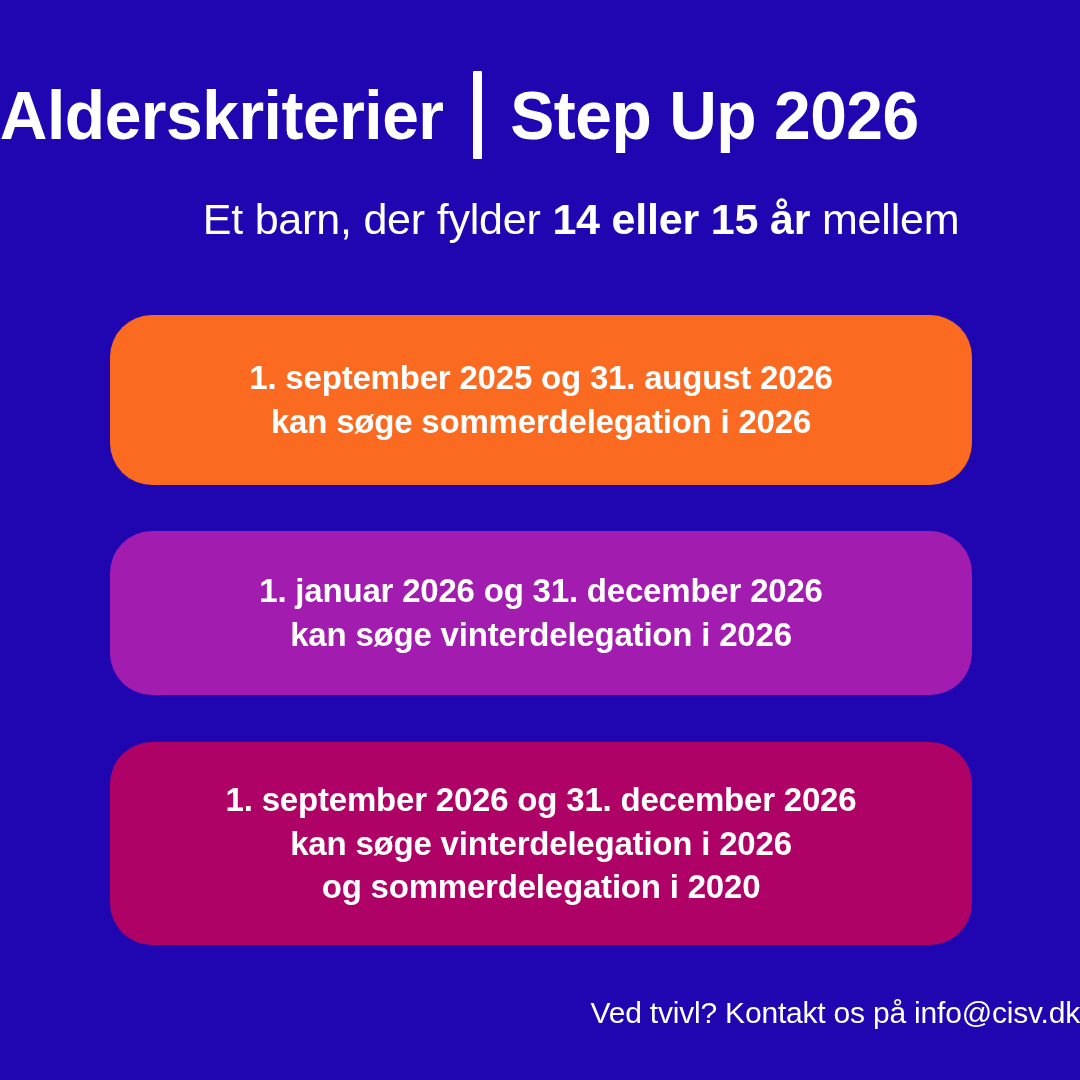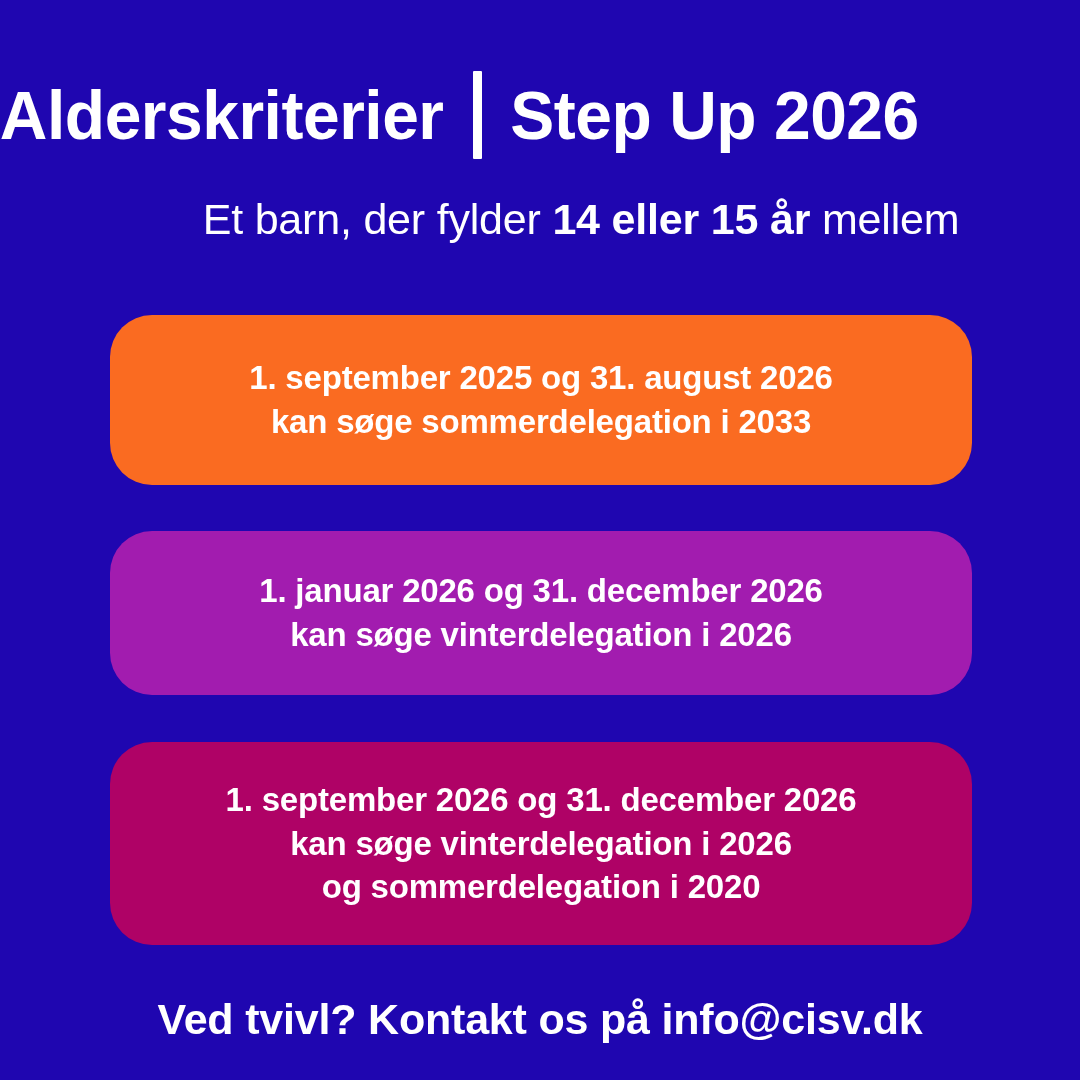--- a/index.html
+++ b/index.html
@@ -139,7 +139,7 @@
 
     <div class="card card-orange" style="background: rgb(250, 107, 33);">
       <div class="card-line">1. september 2025 og 31. august 2026</div>
-      <div class="card-line">kan søge sommerdelegation i 2033</div>
+      <div class="card-line">kan søge sommerdelegation i 2026</div>
     </div>
 
     <div class="card card-green" style="background: #a21caf;">

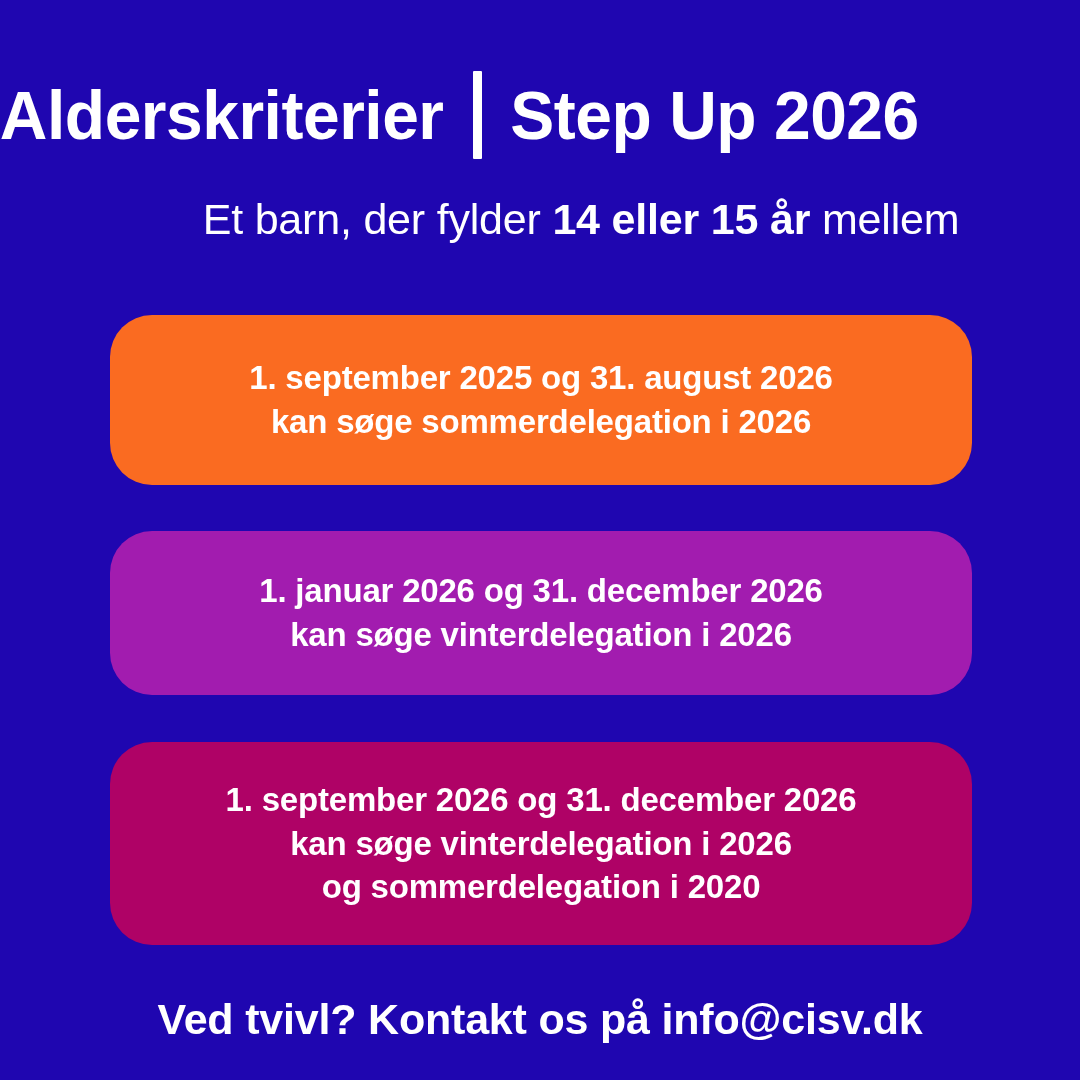--- a/index.html
+++ b/index.html
@@ -111,10 +111,10 @@
     top: 996px;
     left: 0;
     width: 1080px;
-    text-align: center;
+    text-align: right;
     color: #ffffff;
-    font-size: 43px;
-    font-weight: 700;
+    font-size: 30px;
+    font-weight: 400;
     line-height: 1.1;
     letter-spacing: -0.2px;
     white-space: nowrap;

